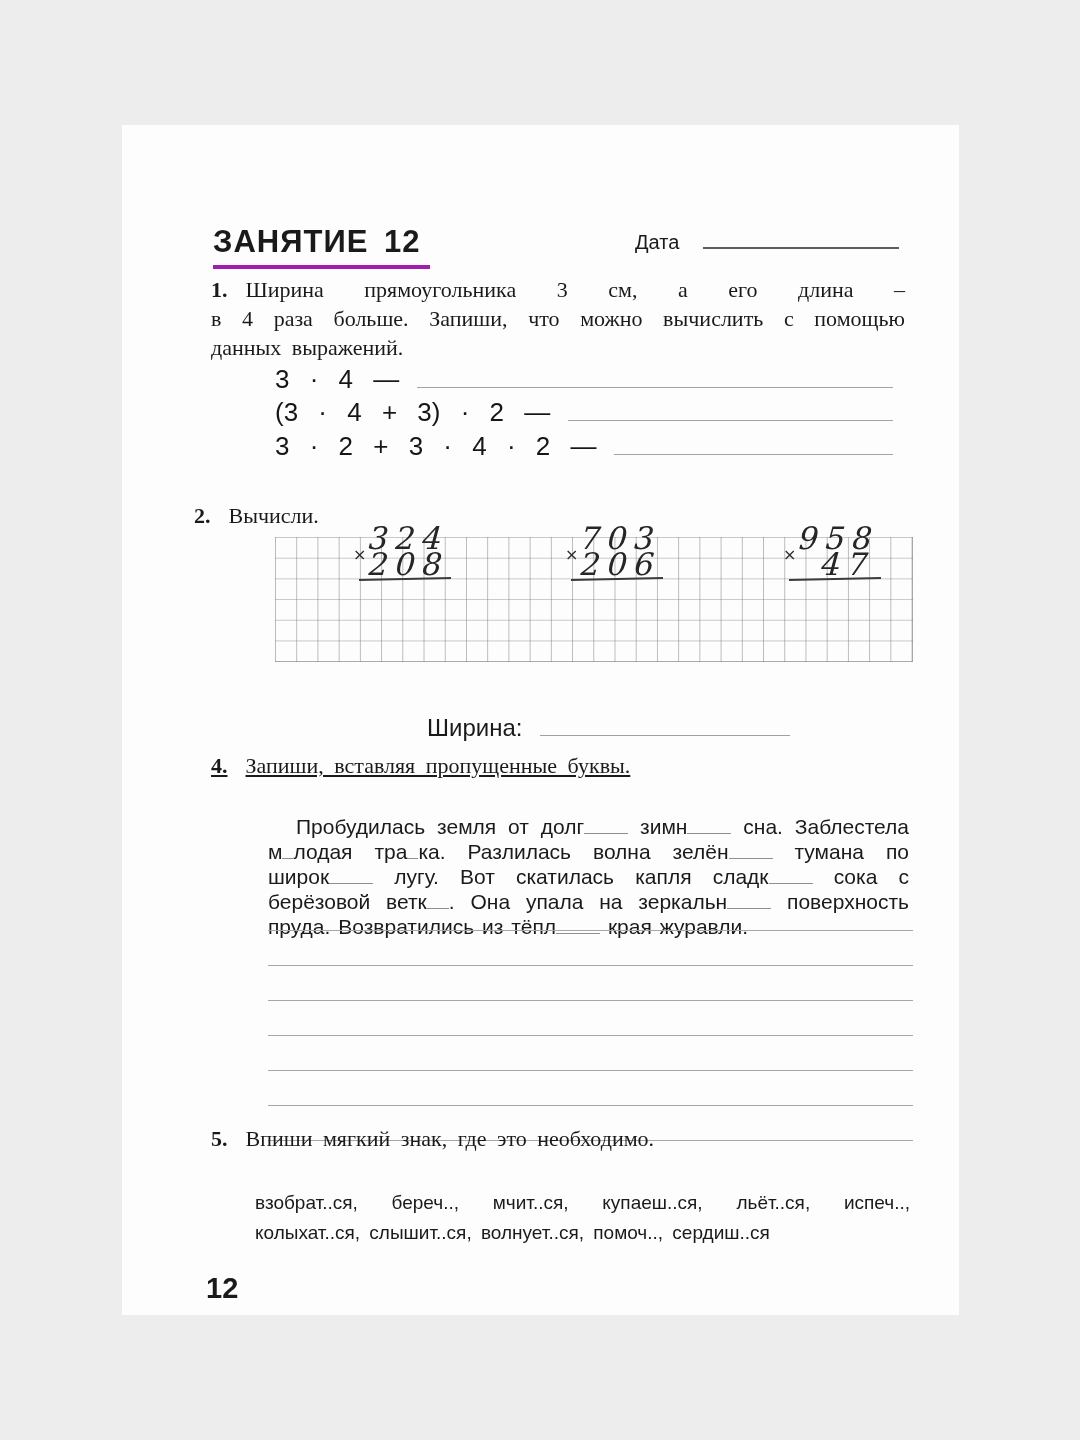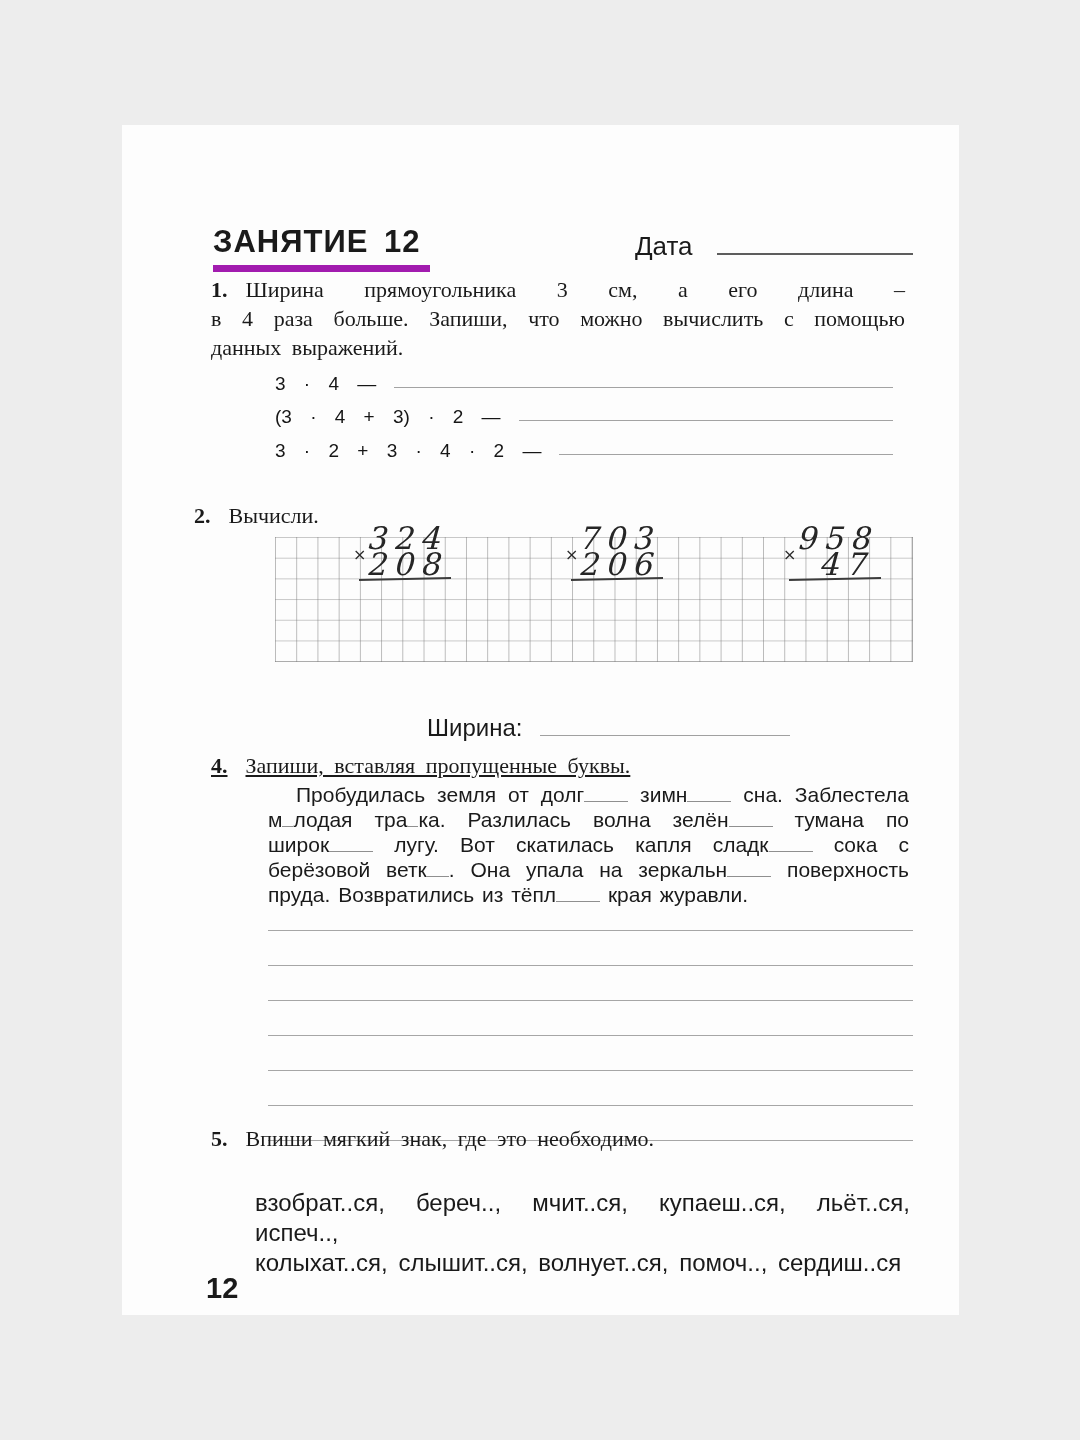--- a/index.html
+++ b/index.html
@@ -22,7 +22,7 @@
   .lesson-title{
     font-family:"Liberation Sans",sans-serif;
     font-size:31px;font-weight:700;letter-spacing:1px;
-    border-bottom:7px solid #a21caf;
+    border-bottom:4px solid #a21caf;
     padding:0 10px 5px 0;
     display:inline-block;
     word-spacing:6px;

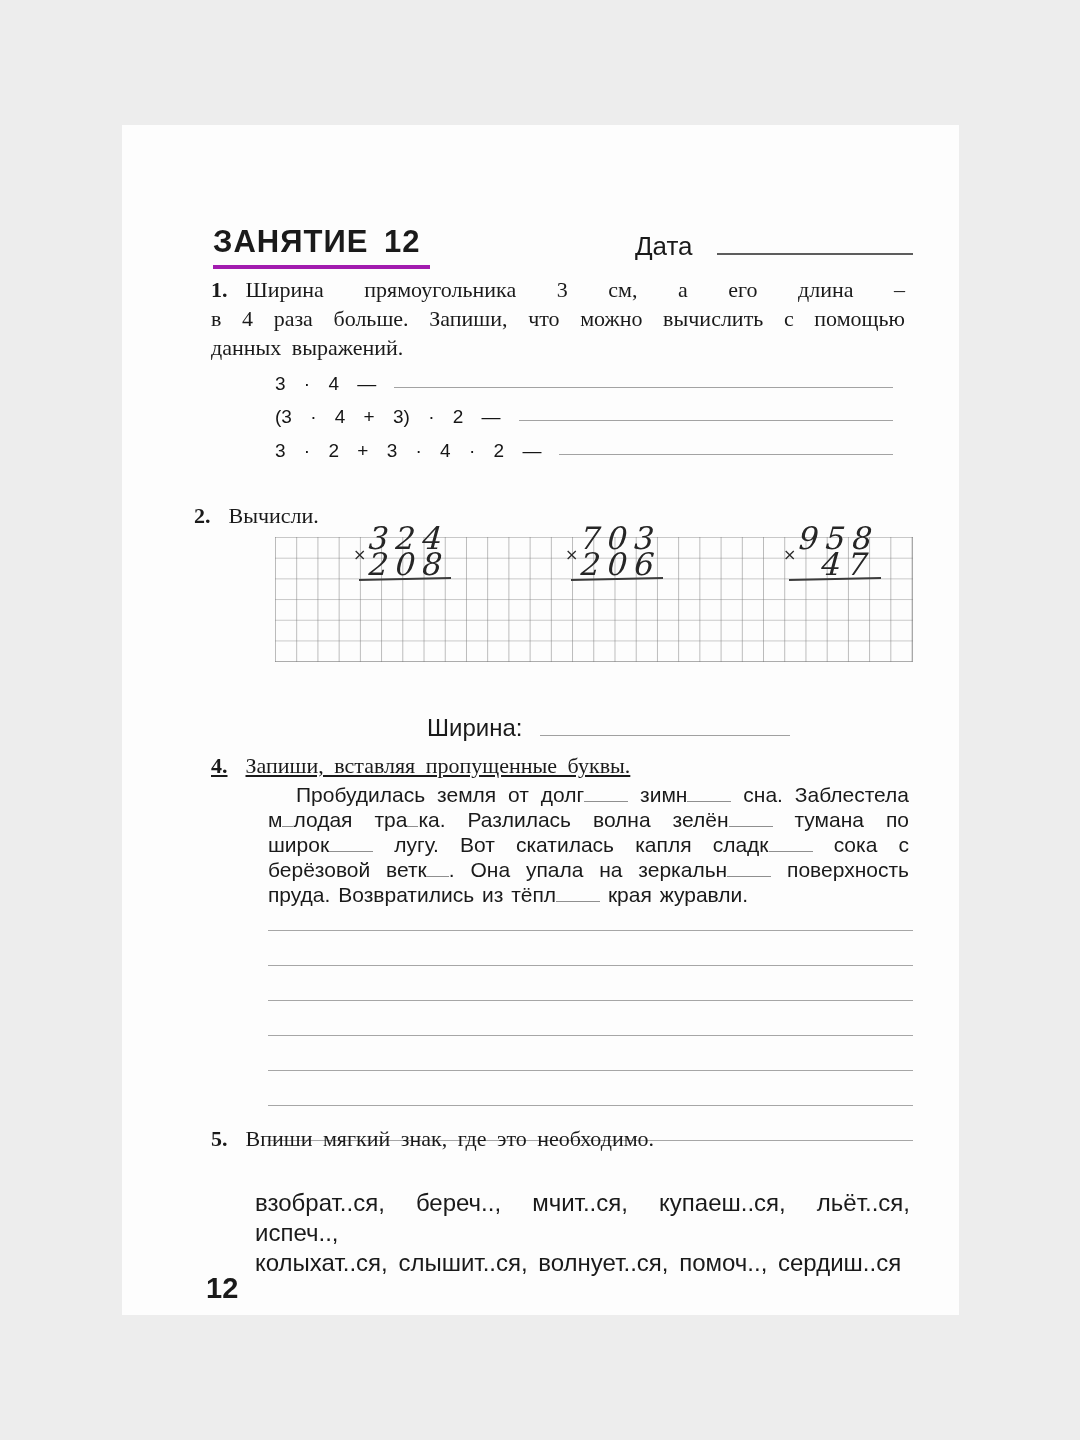--- a/index.html
+++ b/index.html
@@ -27,7 +27,7 @@
     display:inline-block;
     word-spacing:6px;
   }
-  .date-wrap{font-size:26px;}
+  .date-wrap{font-size:20px;}
   .date-line{
     display:inline-block;width:196px;height:3px;
     border-bottom:2px solid #5d5d5d;margin-left:24px;

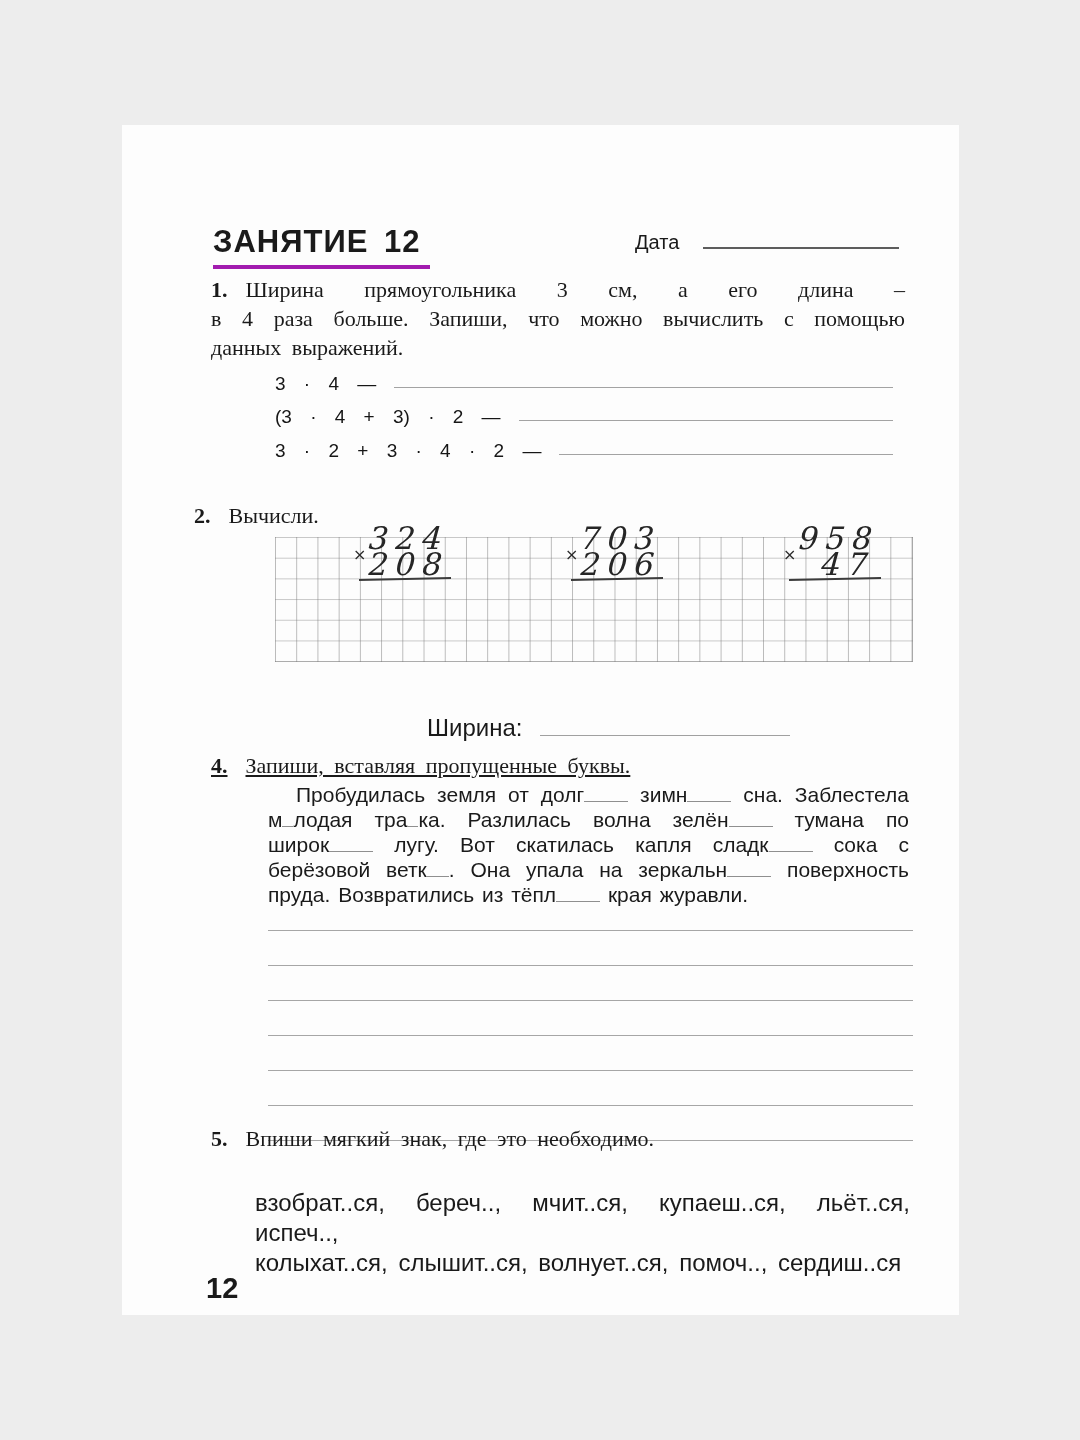--- a/index.html
+++ b/index.html
@@ -44,7 +44,7 @@
 
   
   .expr-row{display:flex;align-items:flex-end;height:33.5px;}
-  .expr-text{font-size:19px;word-spacing:13px;white-space:pre;color:#161616;}
+  .expr-text{font-size:26px;word-spacing:13px;white-space:pre;color:#161616;}
   .expr-fill{flex:1;border-bottom:1px solid #a3a3a3;margin:0 4px 7px 18px;}
 
   

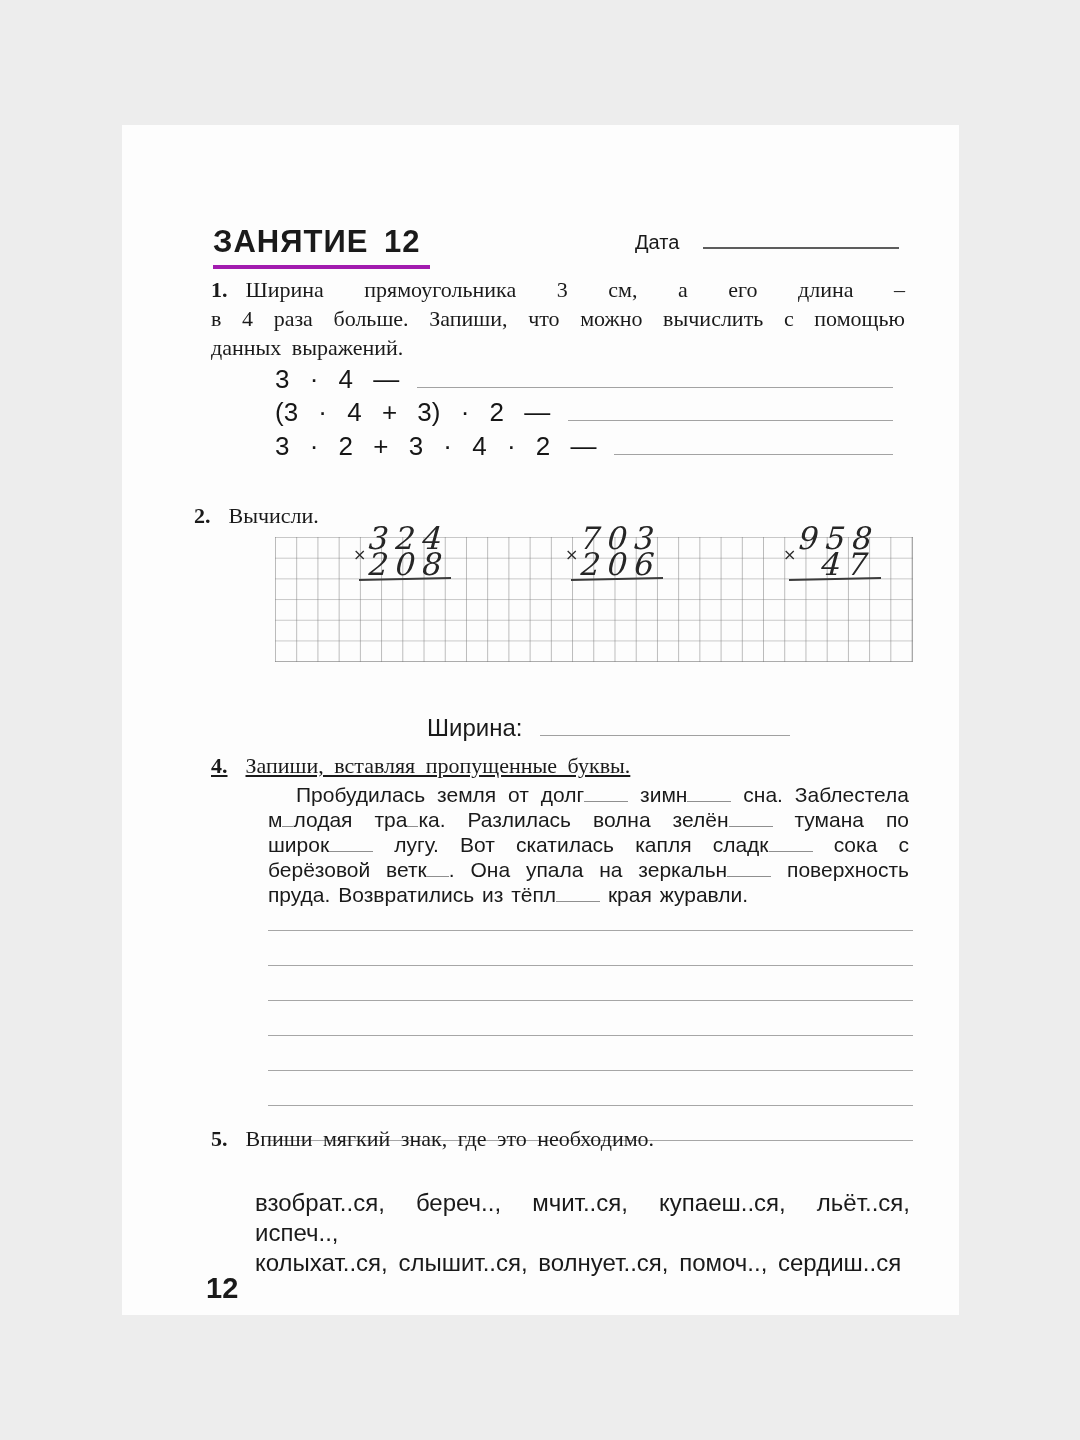--- a/index.html
+++ b/index.html
@@ -81,7 +81,7 @@
   }
 
   
-  .para{font-size:21px;line-height:25px;word-spacing:2px;}
+  .para{font-size:21px;line-height:25px;word-spacing:2px;margin-top:32px;}
   .para .tline{min-height:25px;}
   .para .indent{padding-left:28px;}
 

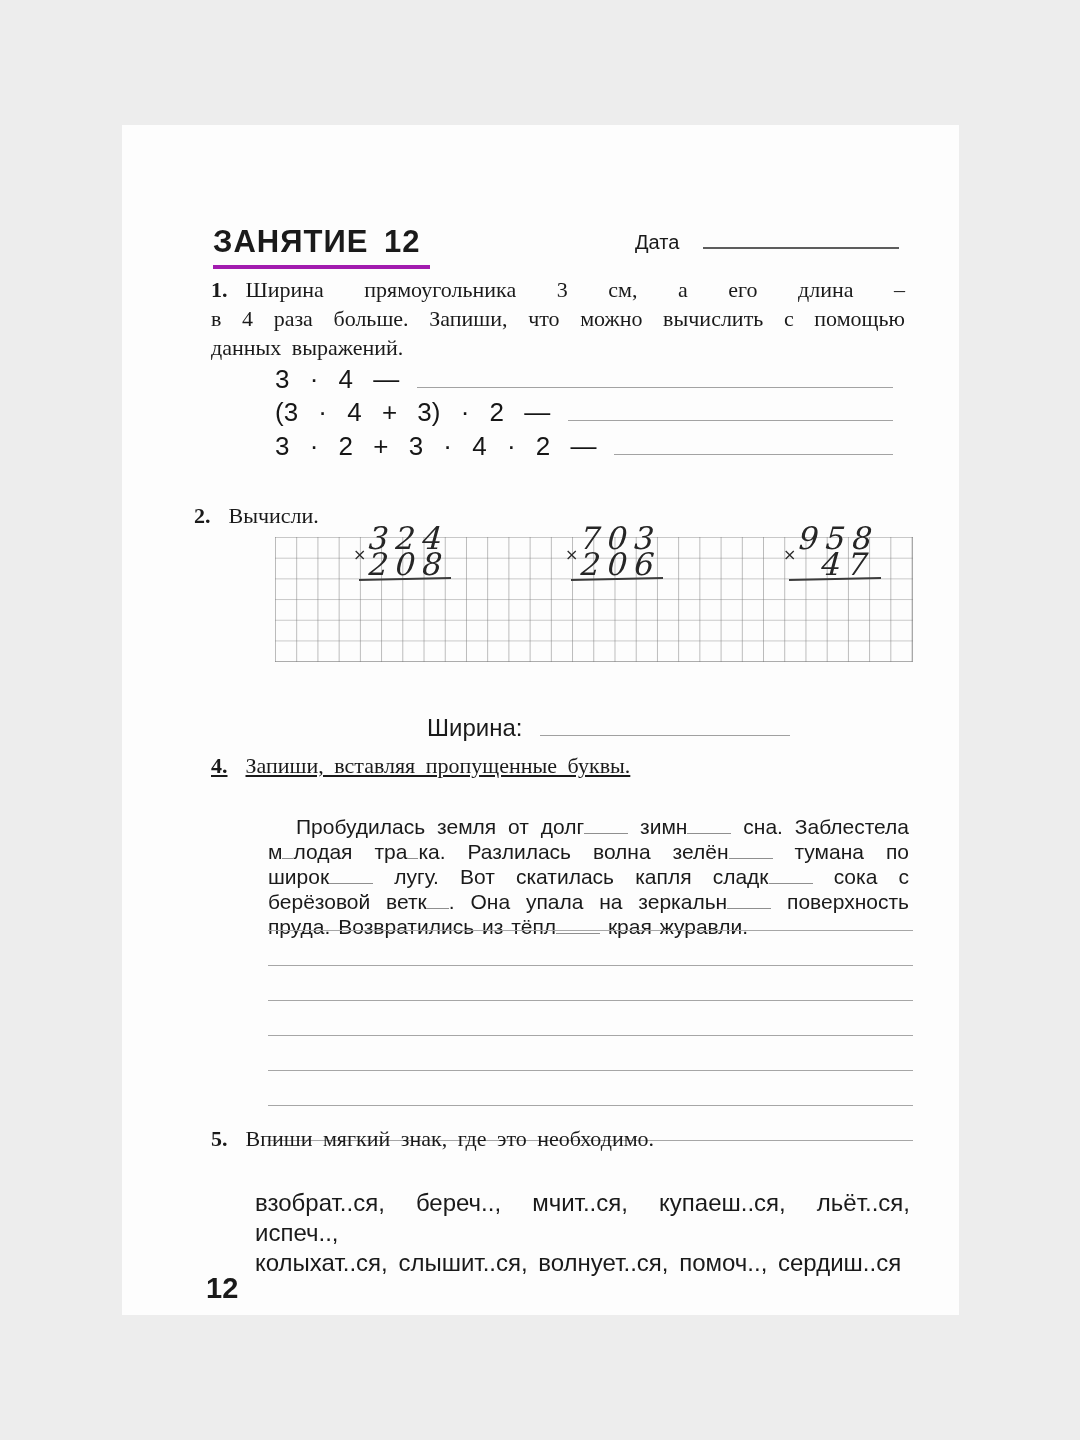--- a/index.html
+++ b/index.html
@@ -89,7 +89,7 @@
   .wline{height:34px;border-bottom:1px solid #a6a6a6;}
 
   
-  .words{font-size:24px;line-height:30px;word-spacing:4px;}
+  .words{font-size:19px;line-height:30px;word-spacing:4px;}
   .words .tline{min-height:30px;}
 
   .page-num{font-size:29px;font-weight:700;}

